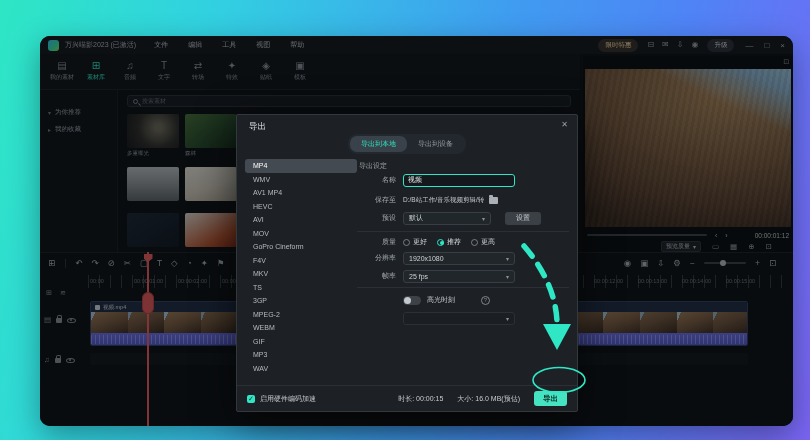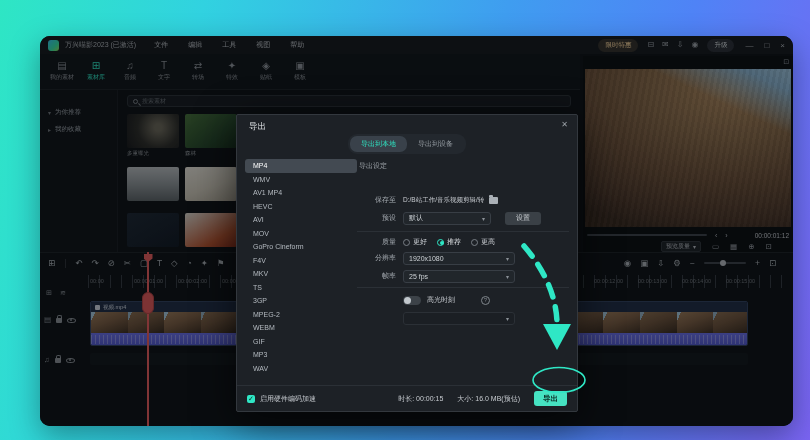--- a/index.html
+++ b/index.html
@@ -408,6 +408,10 @@
     <div class="settings">
       <span class="set-title">导出设定</span>
 
+      <div class="srow" style="top:14px;">
+        <span class="slabel">名称</span>
+        <input class="name-input" value="视频" style="">
+      </div>
 
       <div class="srow" style="top:34px;">
         <span class="slabel">保存至</span>

